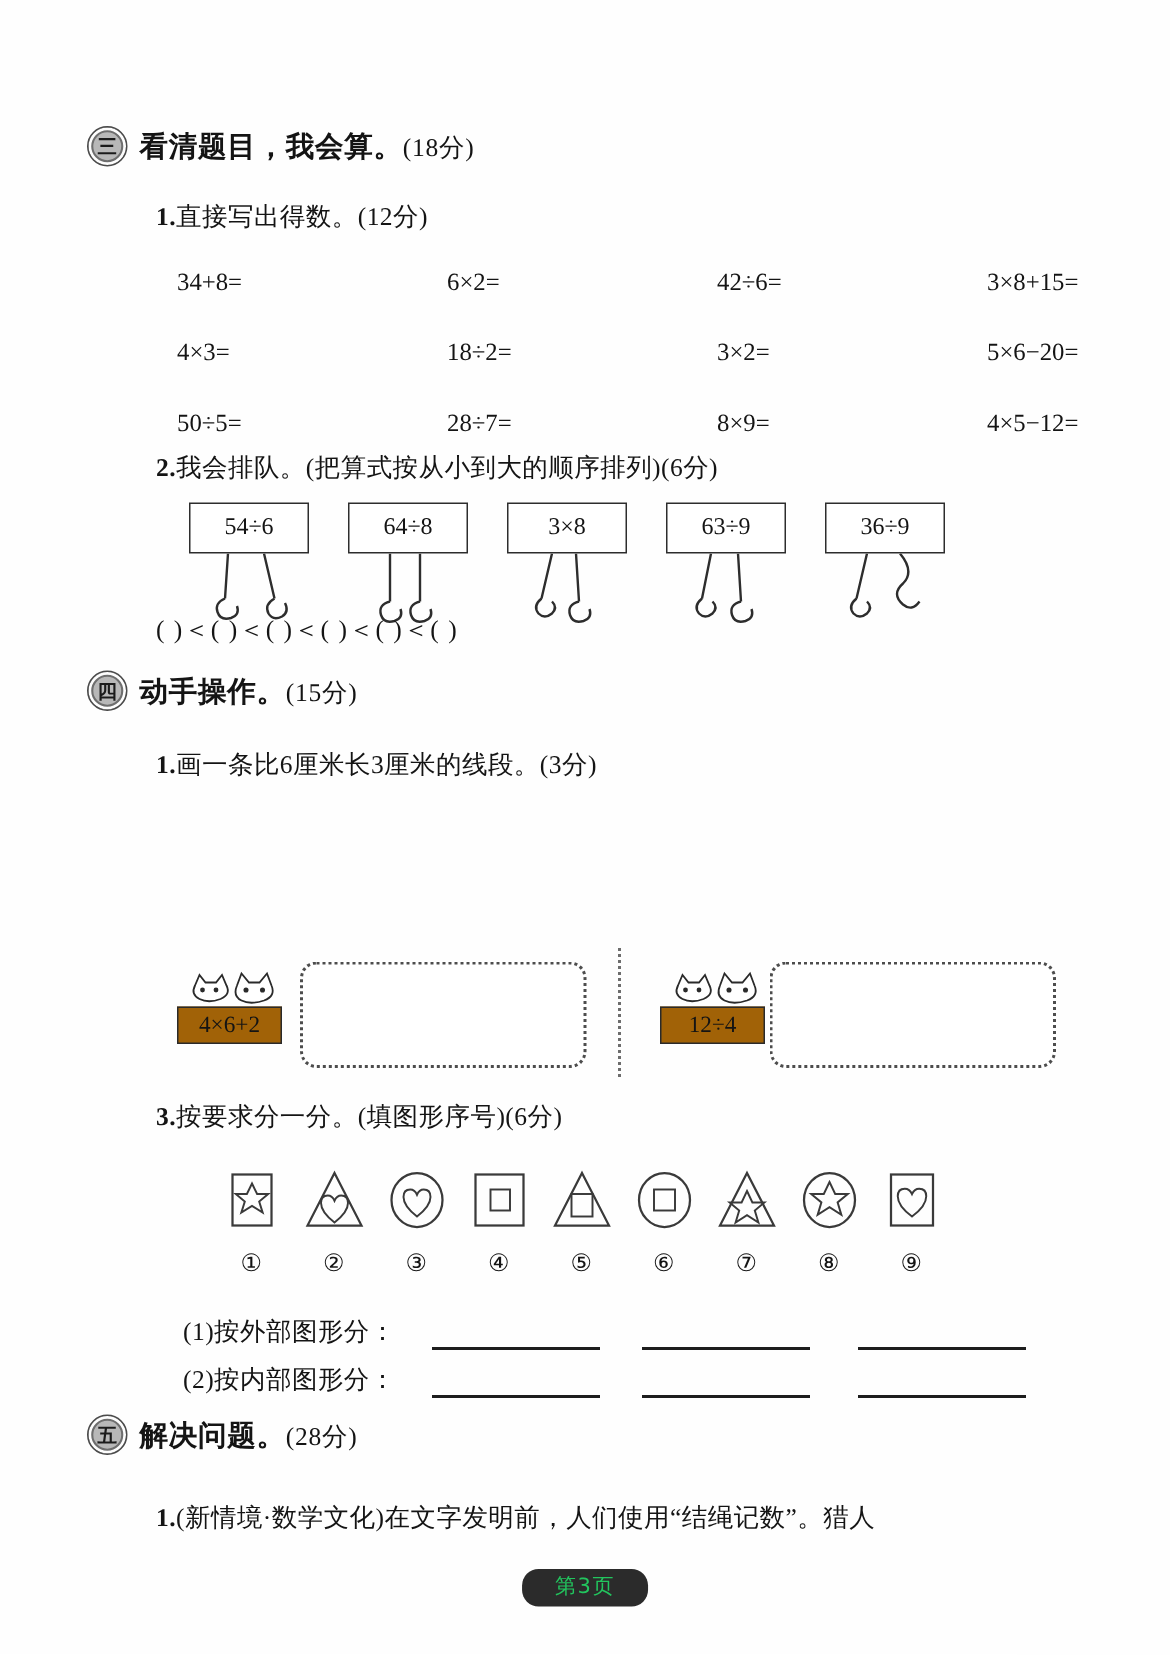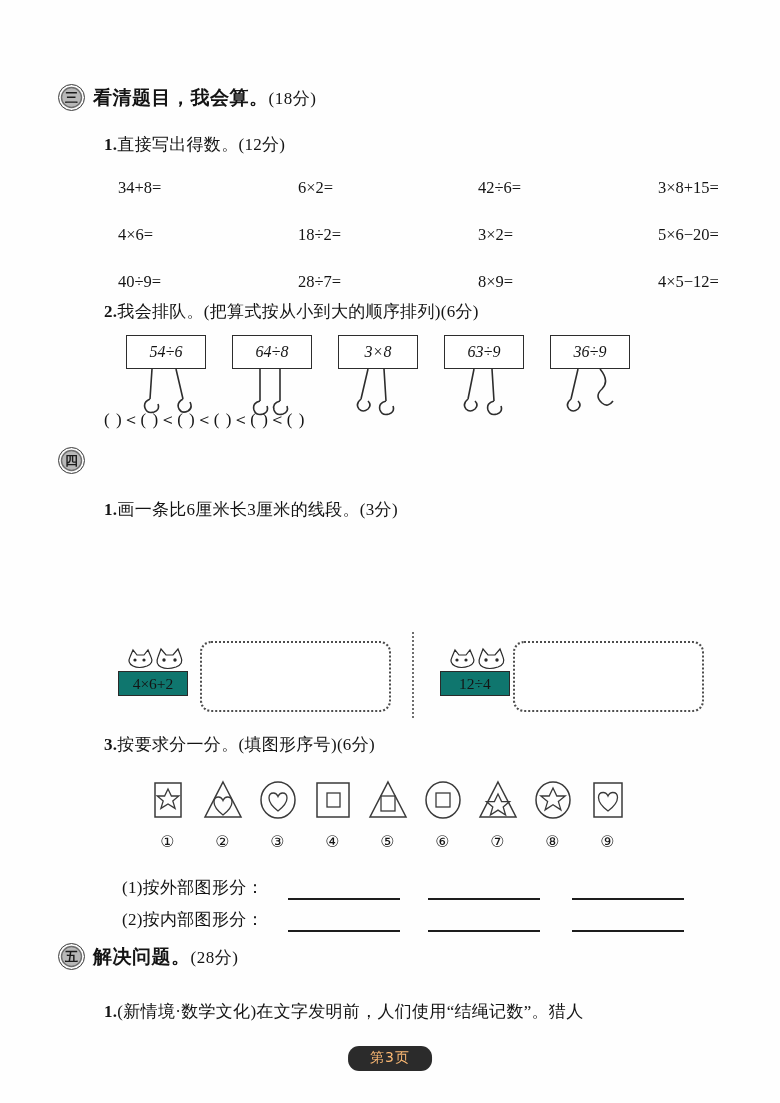--- a/index.html
+++ b/index.html
@@ -176,7 +176,7 @@
     <span>6×2=</span>
     <span>42÷6=</span>
     <span>3×8+15=</span>
-    <span>4×6=</span>
+    <span>4×3=</span>
     <span>18÷2=</span>
     <span>3×2=</span>
     <span>5×6−20=</span>

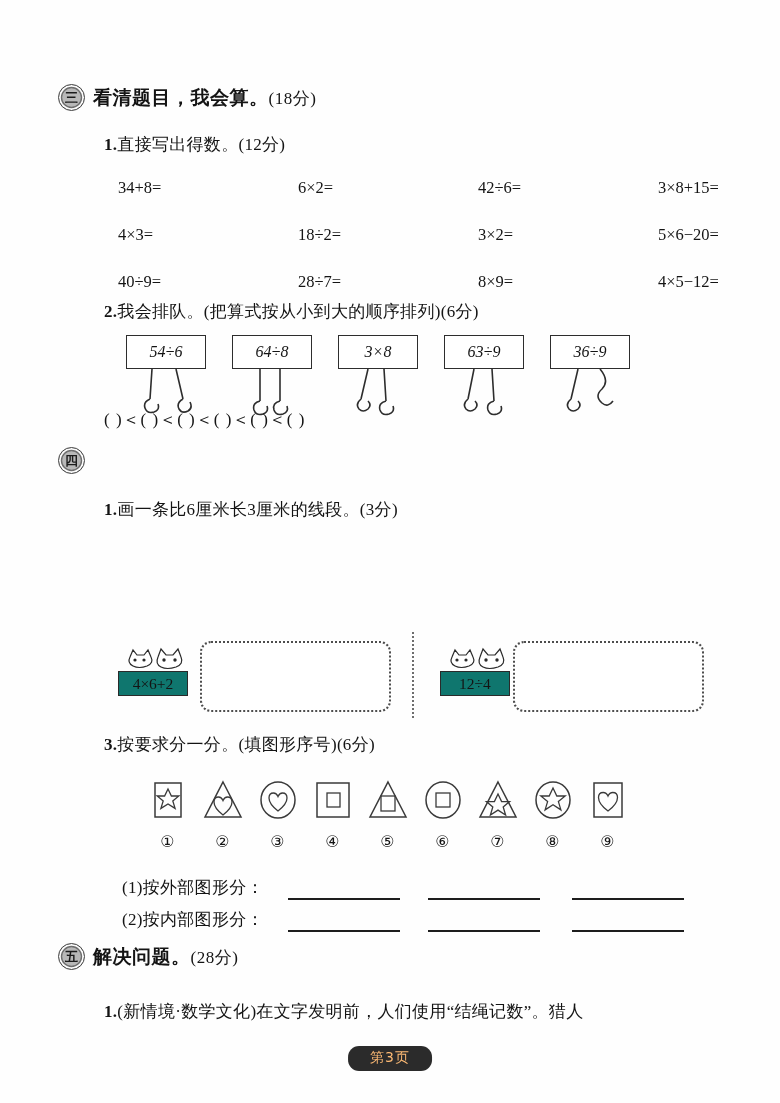--- a/index.html
+++ b/index.html
@@ -180,7 +180,7 @@
     <span>18÷2=</span>
     <span>3×2=</span>
     <span>5×6−20=</span>
-    <span>40÷9=</span>
+    <span>50÷5=</span>
     <span>28÷7=</span>
     <span>8×9=</span>
     <span>4×5−12=</span>

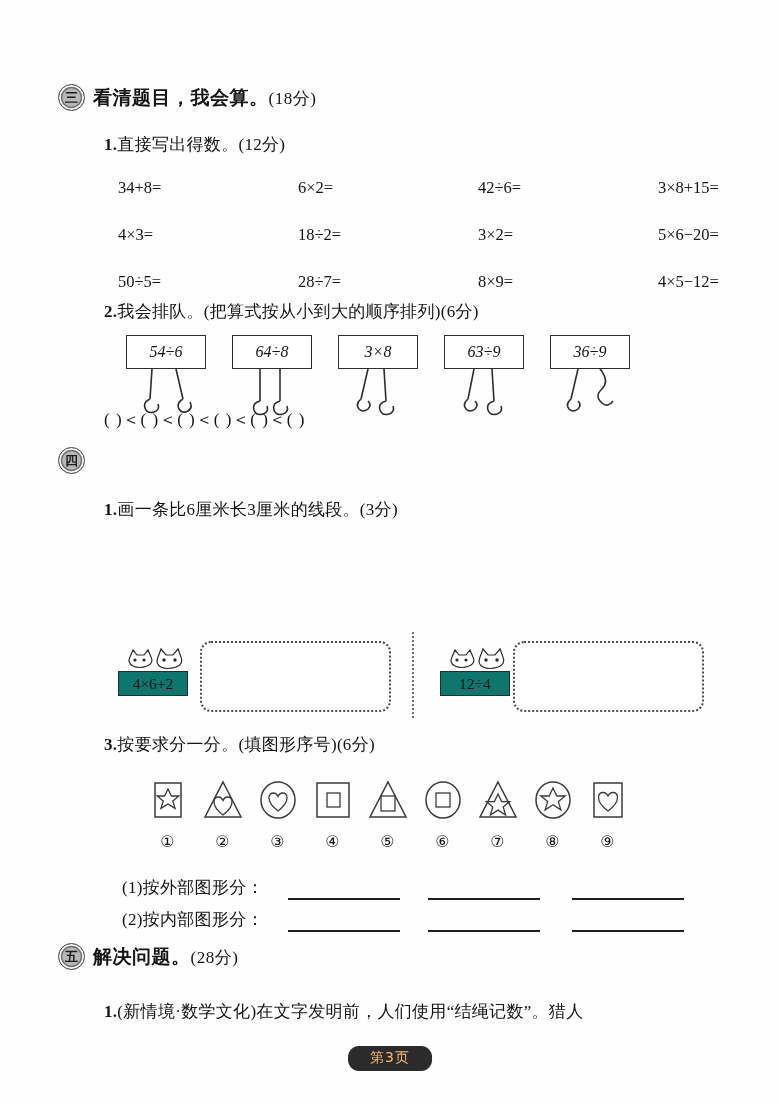--- a/index.html
+++ b/index.html
@@ -83,7 +83,6 @@
   .fig {
     width: 80px;
     position: relative;
-    font-style: italic;
   }
   .fig .board {
     height: 32px;

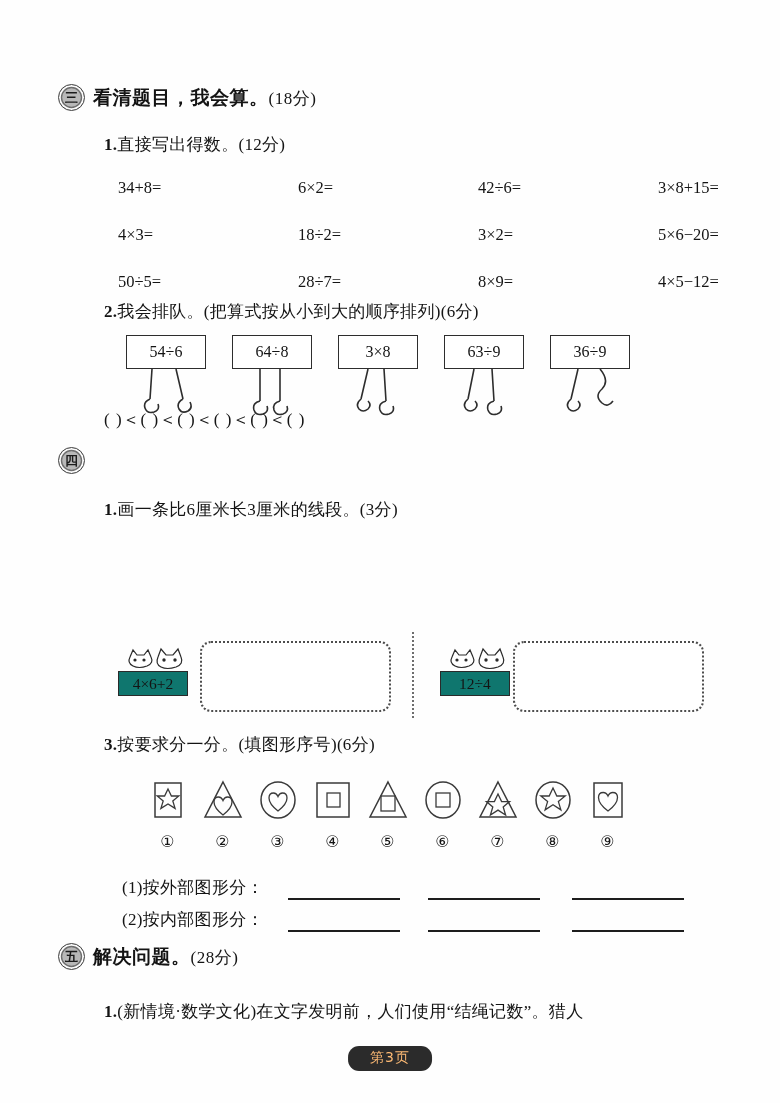--- a/index.html
+++ b/index.html
@@ -233,6 +233,7 @@
 
   <div class="section-head" style="left:58px; top:447px;">
     <div class="sec-badge">四</div>
+    <div class="sec-title"><span>动手操作。</span><span class="pts">(15分)</span></div>
   </div>
 
   <div class="qline" style="left:104px; top:498px;">

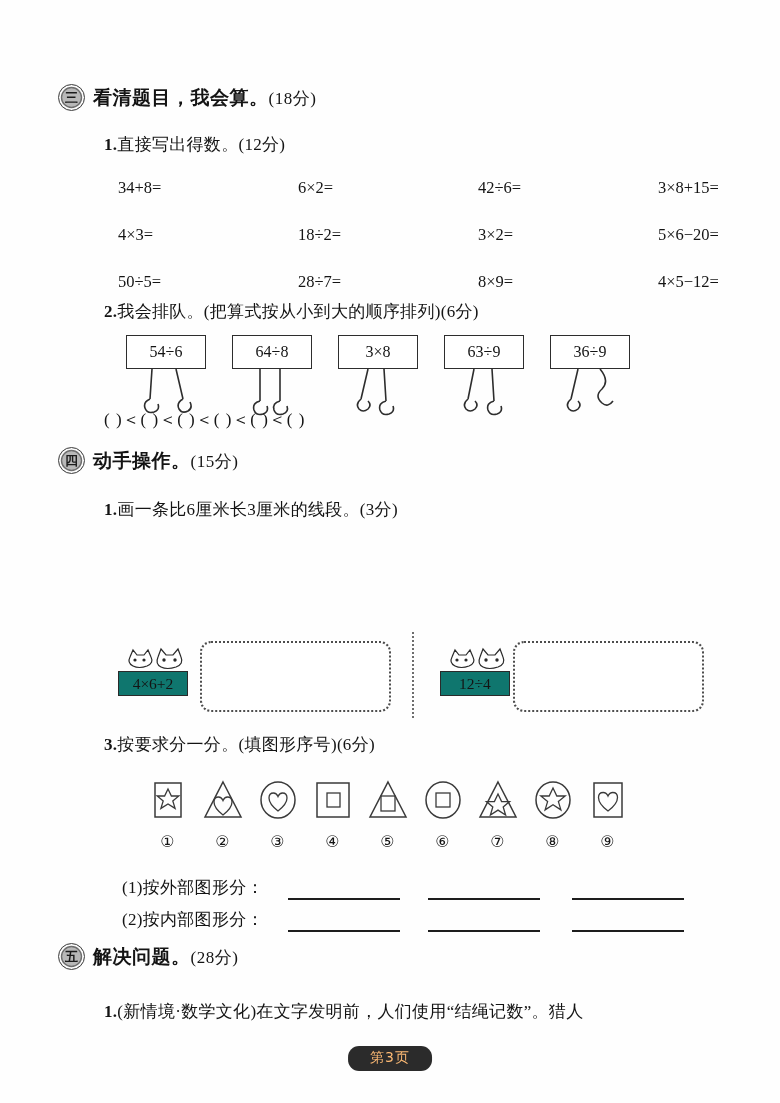--- a/index.html
+++ b/index.html
@@ -111,7 +111,7 @@
   .cat-sign { position: absolute; }
   .cat-sign .sign {
     border: 1.5px solid #2a2a2a;
-    background: #0f766e;
+    background: #a16207;
     padding: 2px 1px;
     font-size: 15.5px;
     text-align: center;

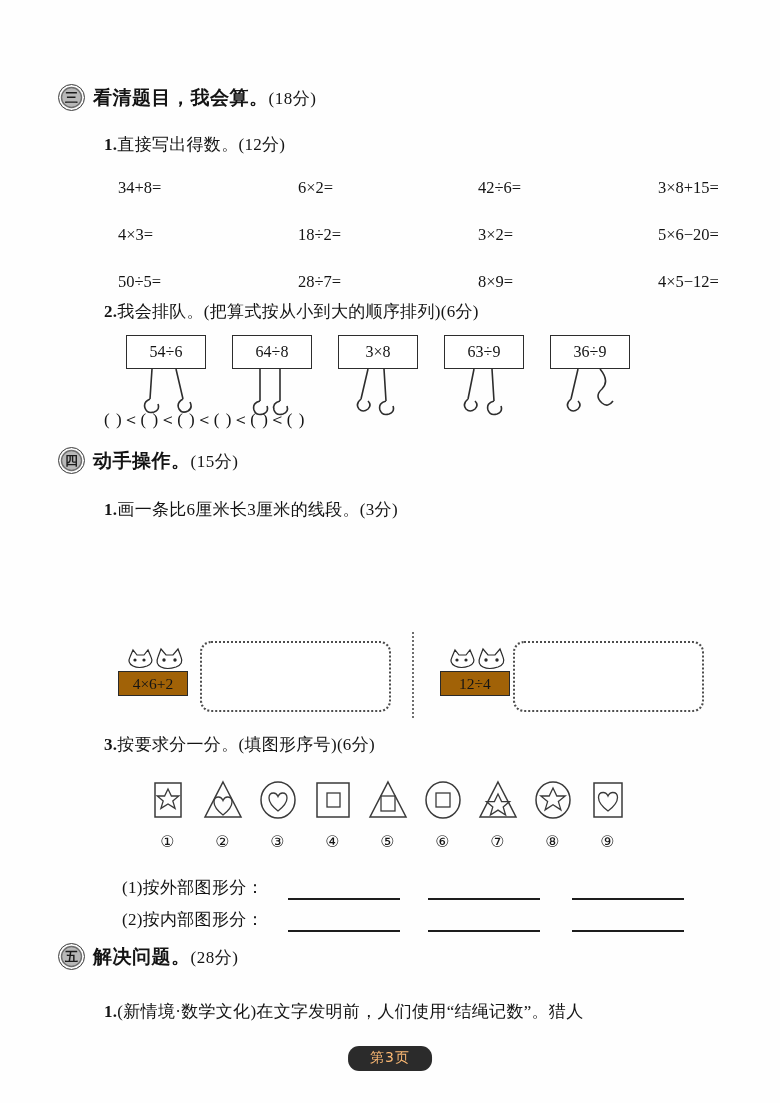--- a/index.html
+++ b/index.html
@@ -148,7 +148,7 @@
     left: 50%;
     transform: translateX(-50%);
     background: #2b2b2b;
-    color: #fdba74;
+    color: #22c55e;
     font-size: 14px;
     padding: 3px 22px 4px;
     border-radius: 11px;

